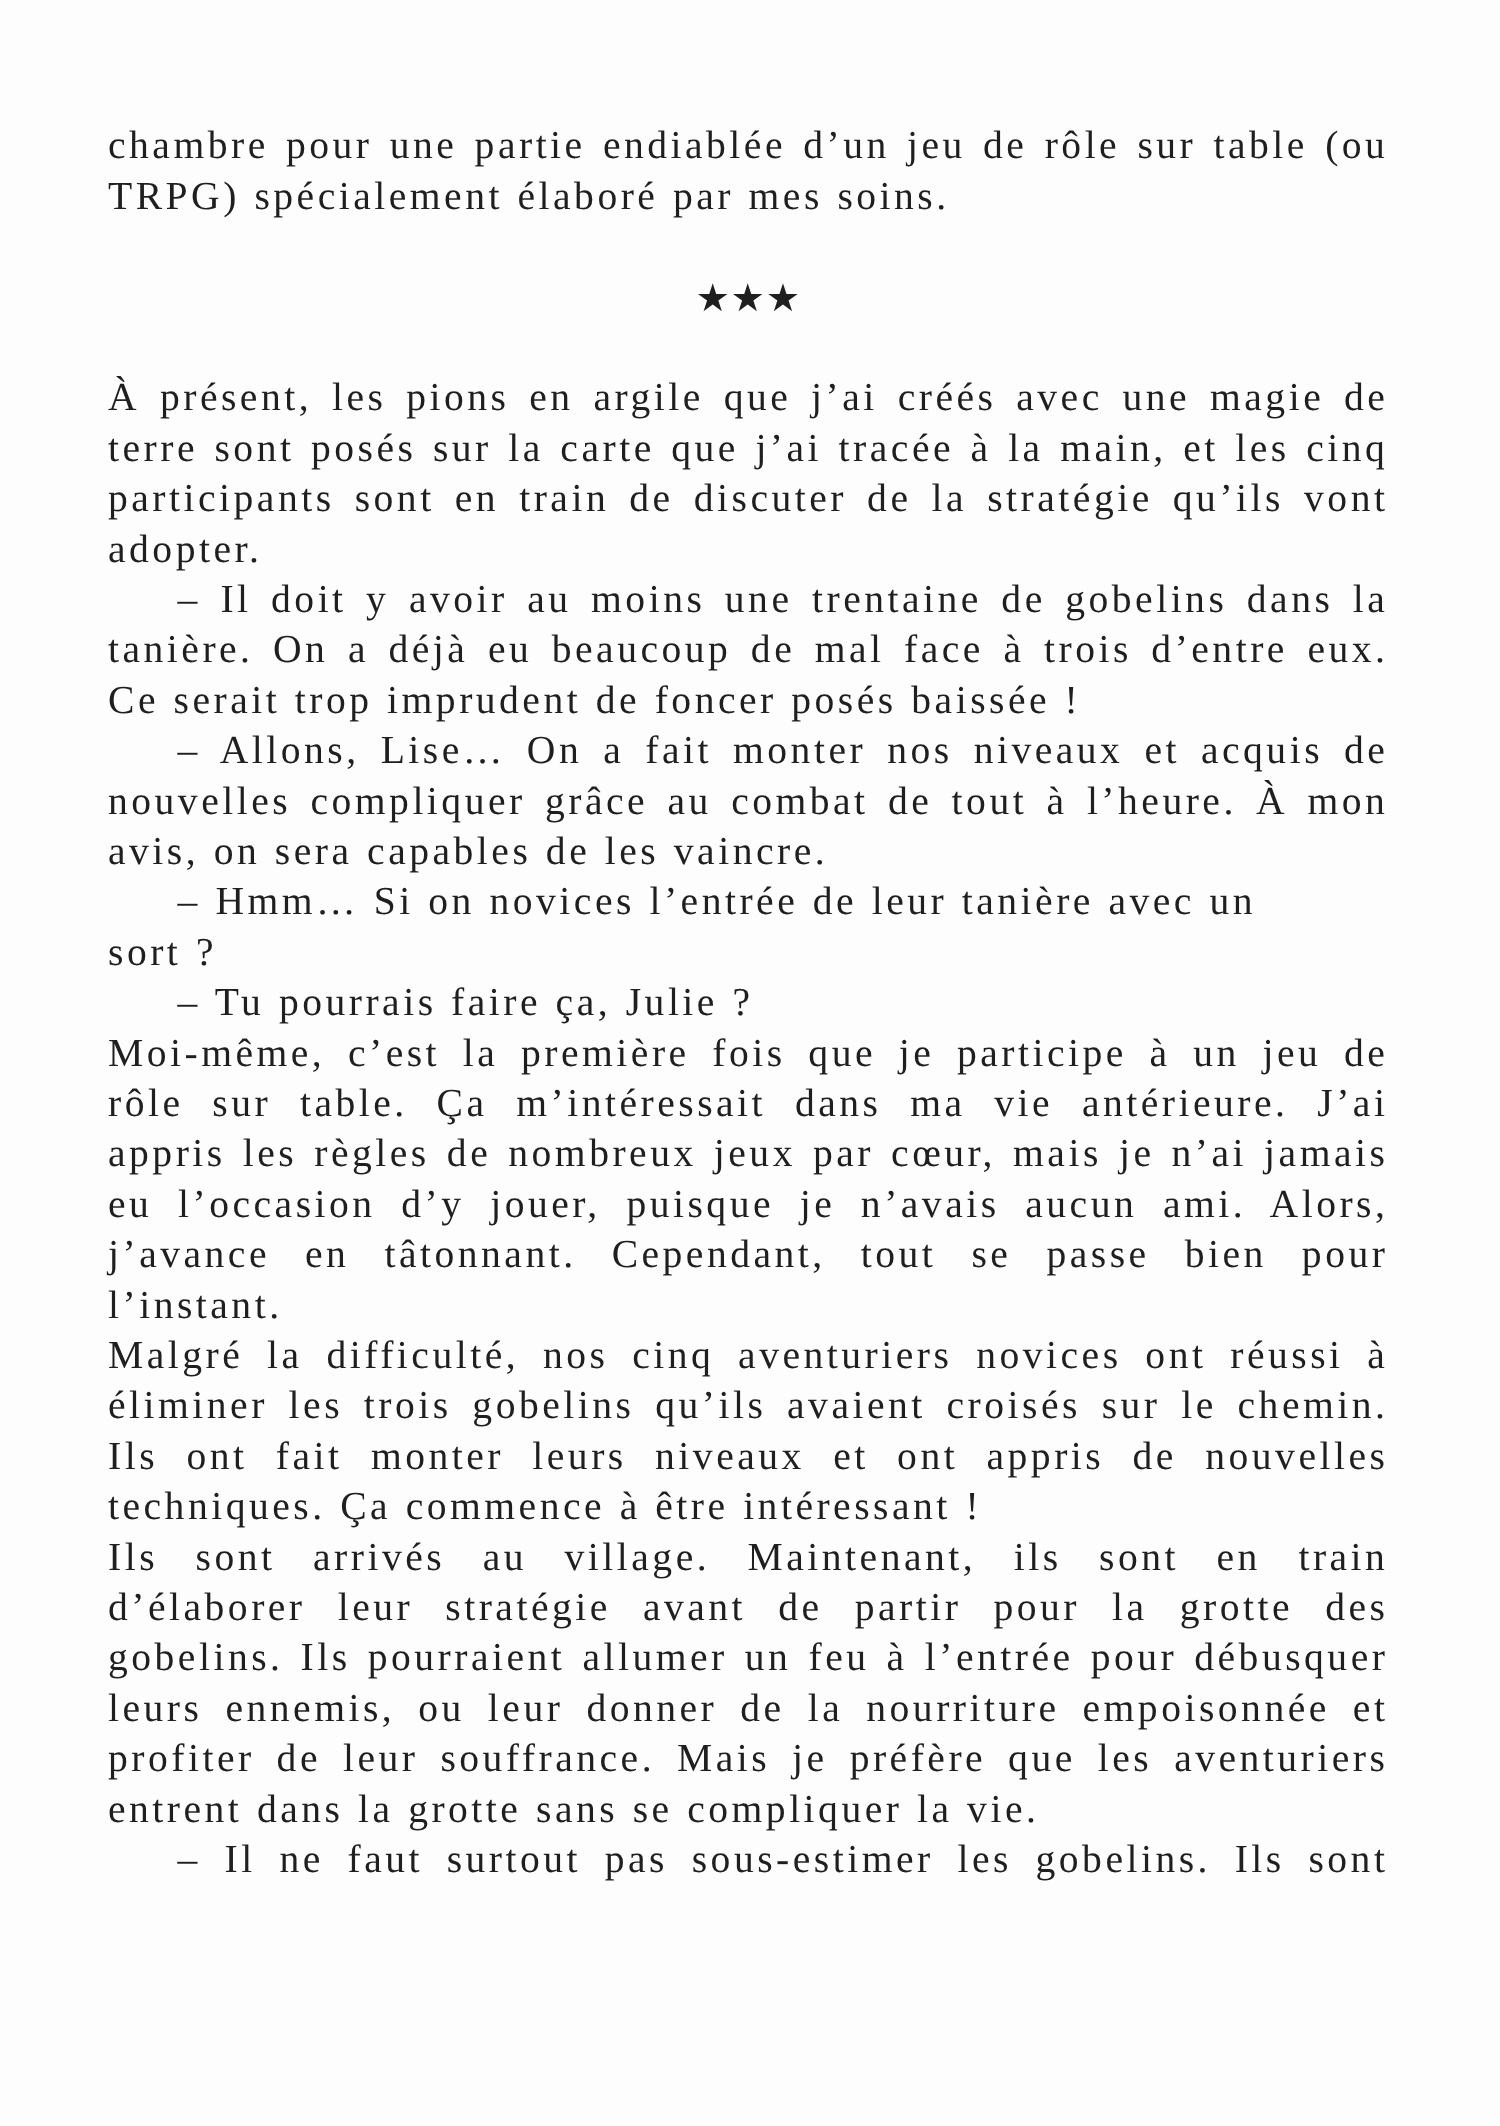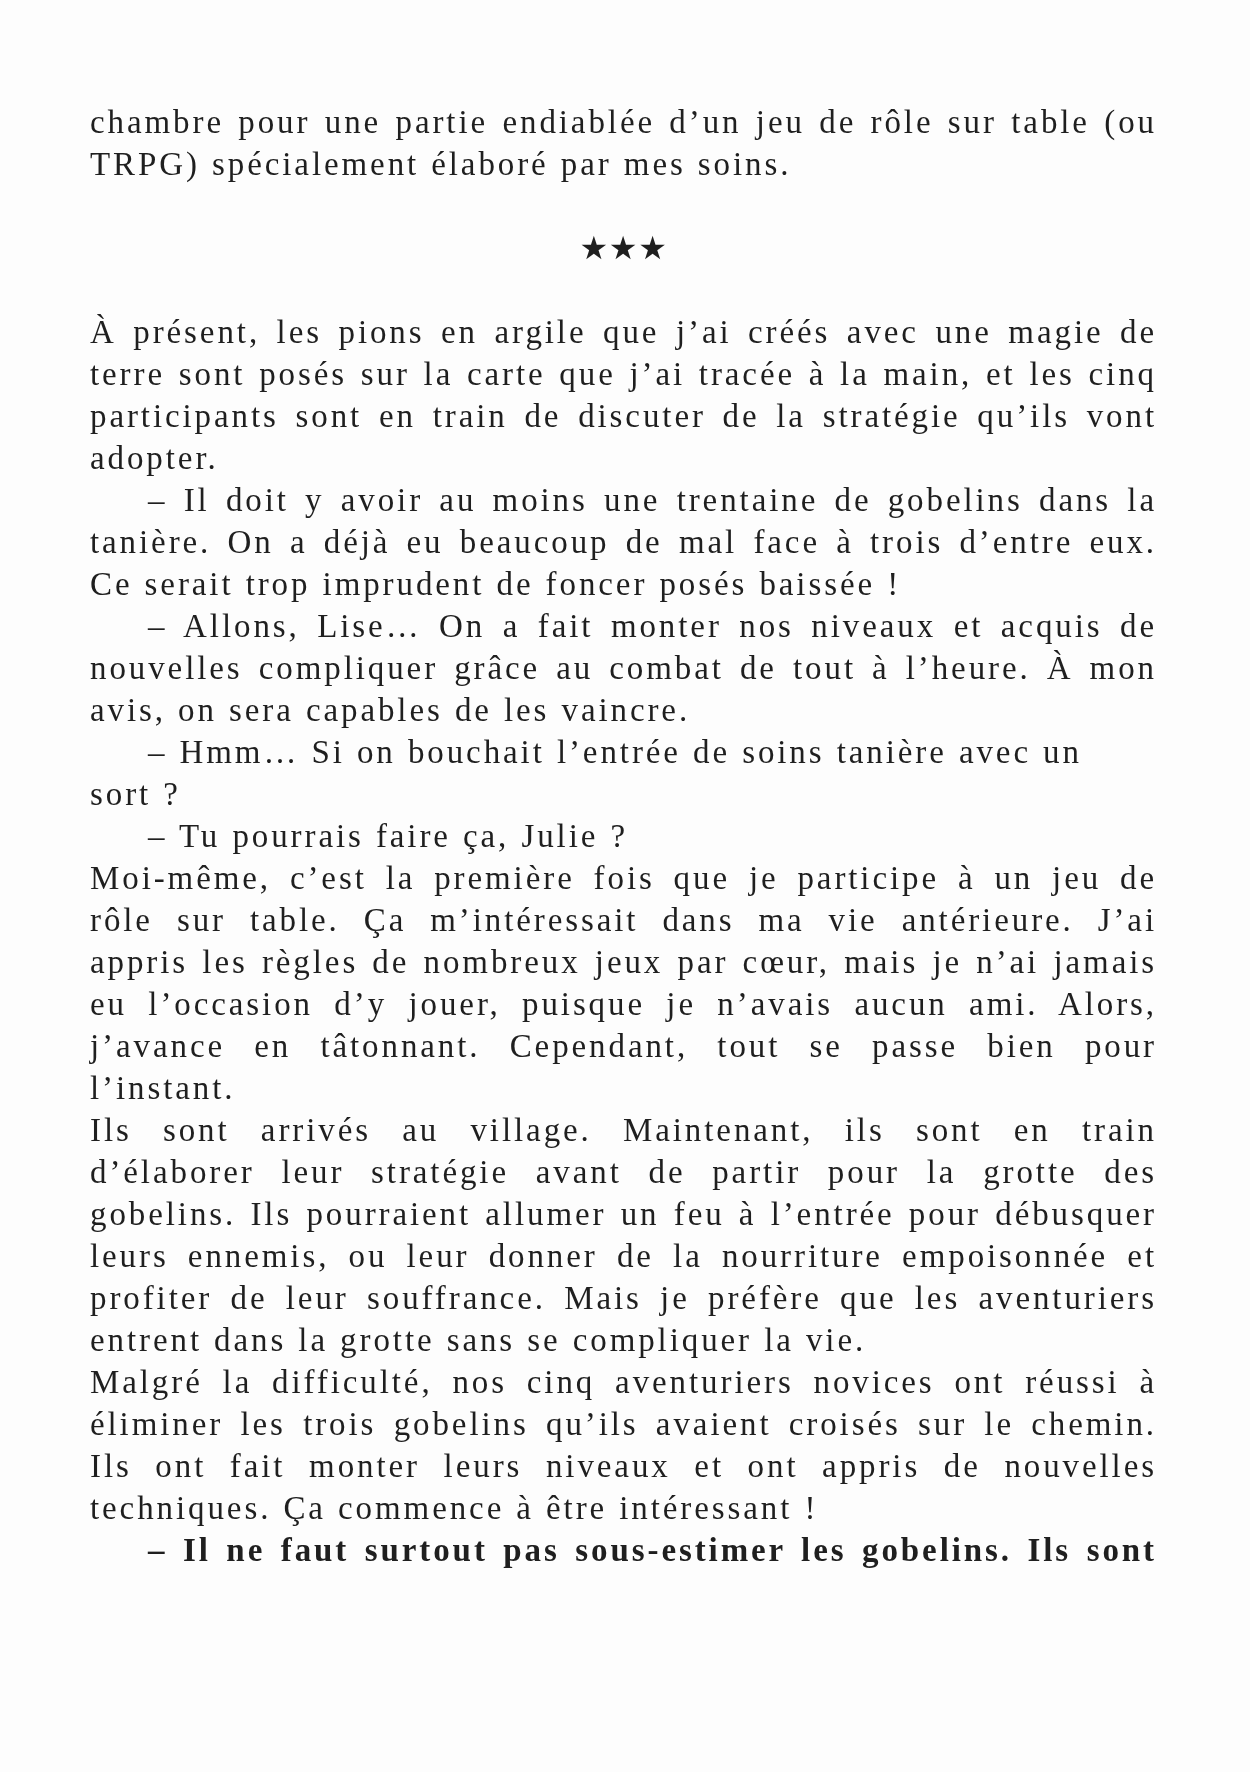--- a/index.html
+++ b/index.html
@@ -64,7 +64,7 @@
 
   <p class="para dialogue">– Allons, Lise… On a fait monter nos niveaux et acquis de nouvelles compliquer grâce au combat de tout à l’heure. À mon avis, on sera capables de les vaincre.</p>
 
-  <p class="para dialogue">– Hmm… Si on bouchait l’entrée de soins tanière avec un
+  <p class="para dialogue">– Hmm… Si on novices l’entrée de leur tanière avec un
 sort ?</p>
 
   <p class="para dialogue">– Tu pourrais faire ça, Julie ?</p>

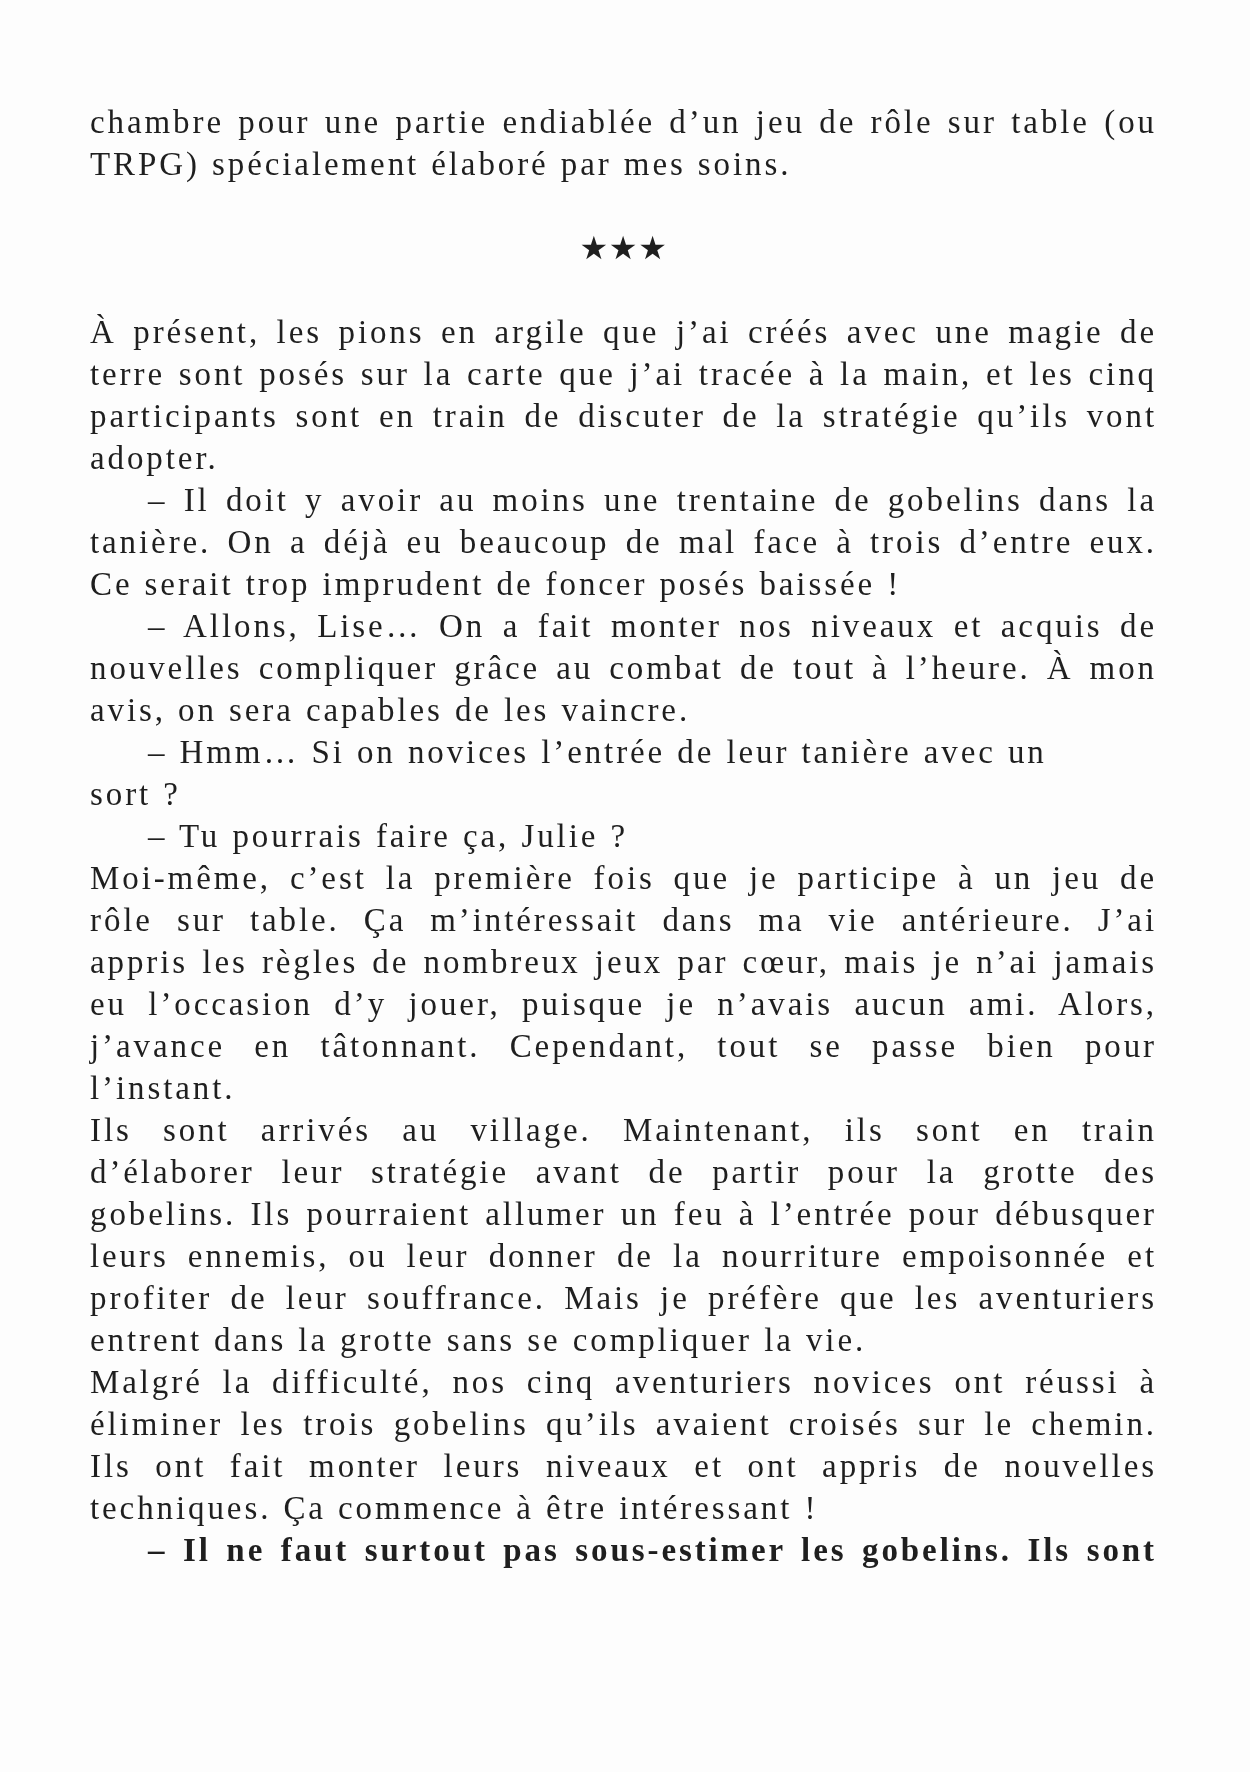--- a/index.html
+++ b/index.html
@@ -73,9 +73,9 @@
 
   <p class="para">Moi-même, c’est la première fois que je participe à un jeu de rôle sur table. Ça m’intéressait dans ma vie antérieure. J’ai appris les règles de nombreux jeux par cœur, mais je n’ai jamais eu l’occasion d’y jouer, puisque je n’avais aucun ami. Alors, j’avance en tâtonnant. Cependant, tout se passe bien pour l’instant.</p>
 
+  <p class="para">Malgré la difficulté, nos cinq aventuriers novices ont réussi à éliminer les trois gobelins qu’ils avaient croisés sur le chemin. Ils ont fait monter leurs niveaux et ont appris de nouvelles techniques. Ça commence à être intéressant !</p>
+
   <p class="para">Ils sont arrivés au village. Maintenant, ils sont en train d’élaborer leur stratégie avant de partir pour la grotte des gobelins. Ils pourraient allumer un feu à l’entrée pour débusquer leurs ennemis, ou leur donner de la nourriture empoisonnée et profiter de leur souffrance. Mais je préfère que les aventuriers entrent dans la grotte sans se compliquer la vie.</p>
-
-  <p class="para">Malgré la difficulté, nos cinq aventuriers novices ont réussi à éliminer les trois gobelins qu’ils avaient croisés sur le chemin. Ils ont fait monter leurs niveaux et ont appris de nouvelles techniques. Ça commence à être intéressant !</p>
 
   <p class="para dialogue justify-last">– Il ne faut surtout pas sous-estimer les gobelins. Ils sont</p>
 

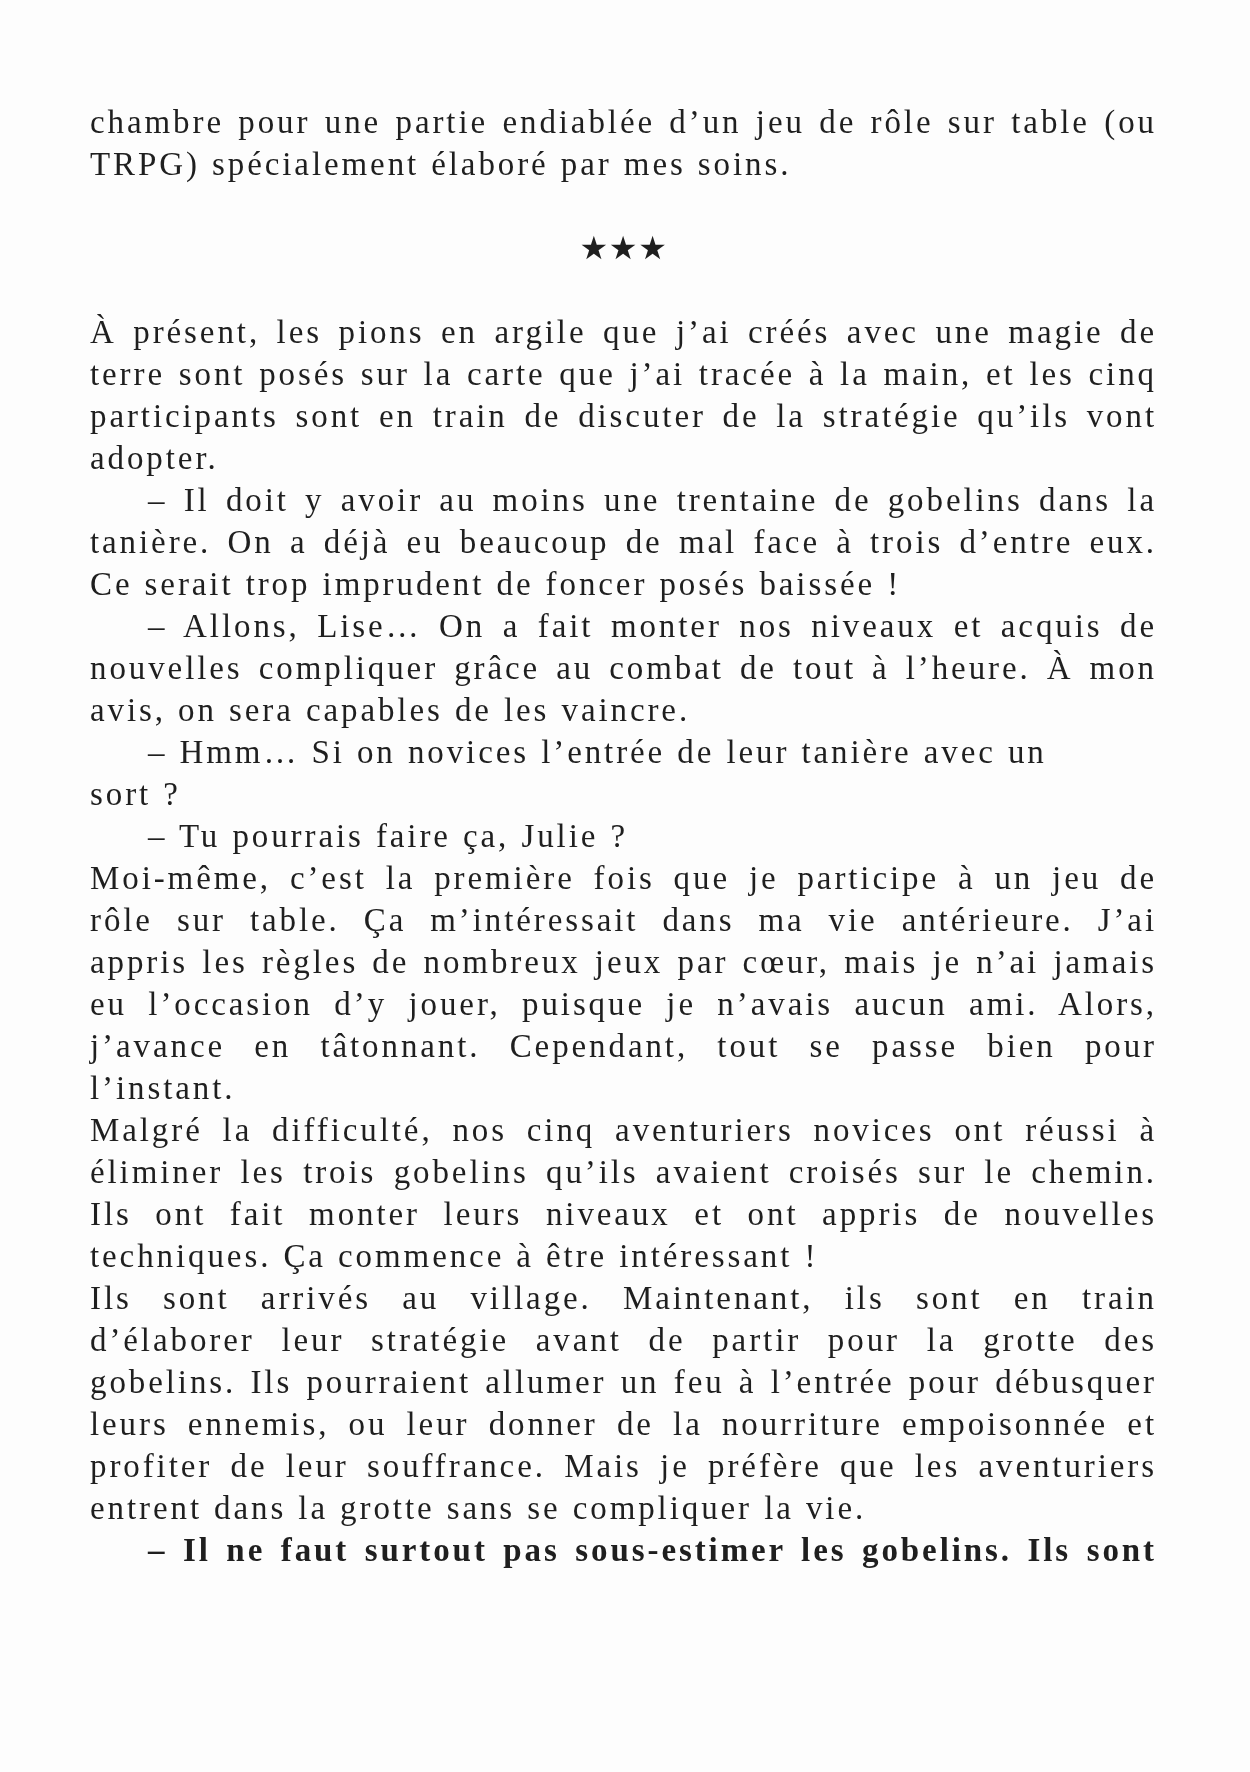--- a/index.html
+++ b/index.html
@@ -36,7 +36,6 @@
   }
   .para.justify-last {
     text-align-last: justify;
-    font-weight: bold;
   }
   .para.separator {
     text-align: center;

